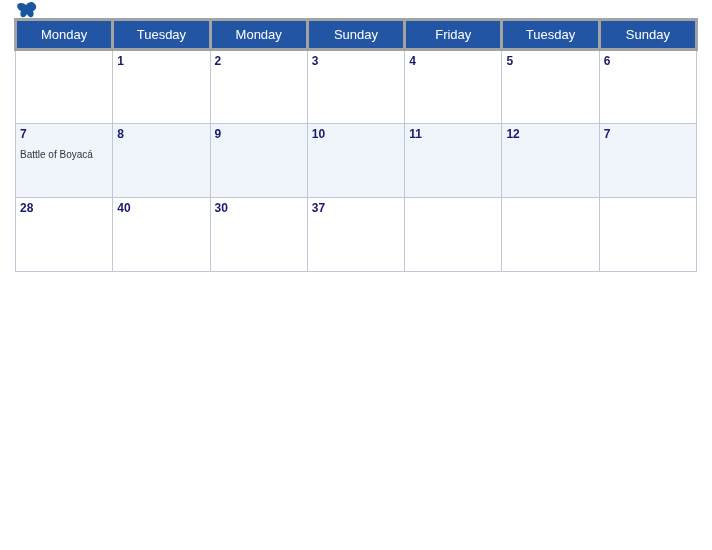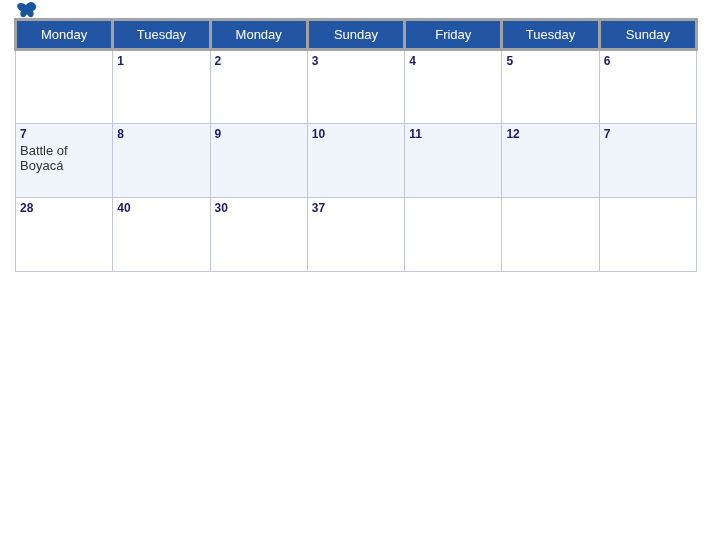--- a/index.html
+++ b/index.html
@@ -67,9 +67,9 @@
       display: block;
     }
     .event-label {
-      font-size: 13px;
+      font-size: 10px;
       color: #333;
-      margin-top: 2px;
+      margin-top: 8px;
       display: block;
     }
     .empty-cell {

